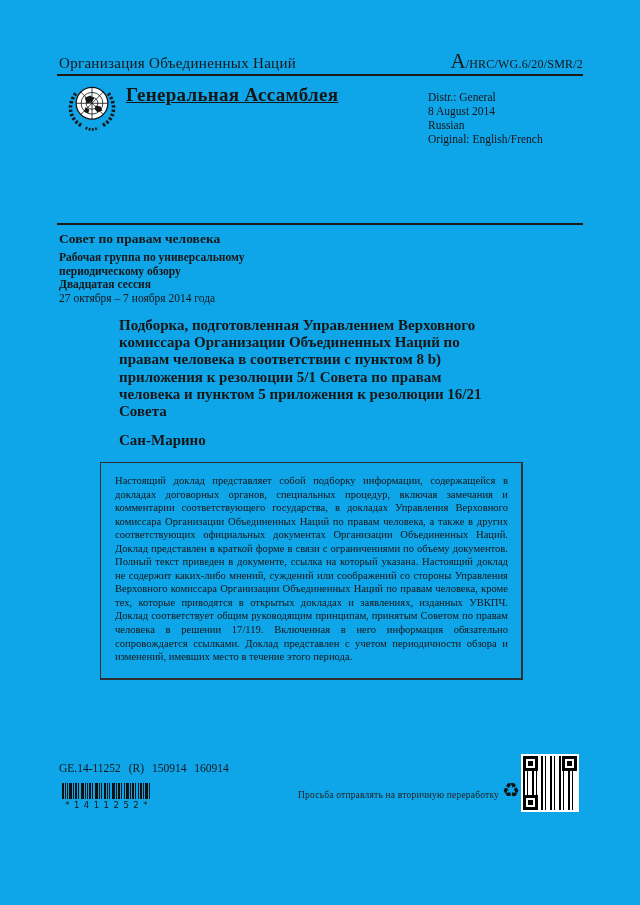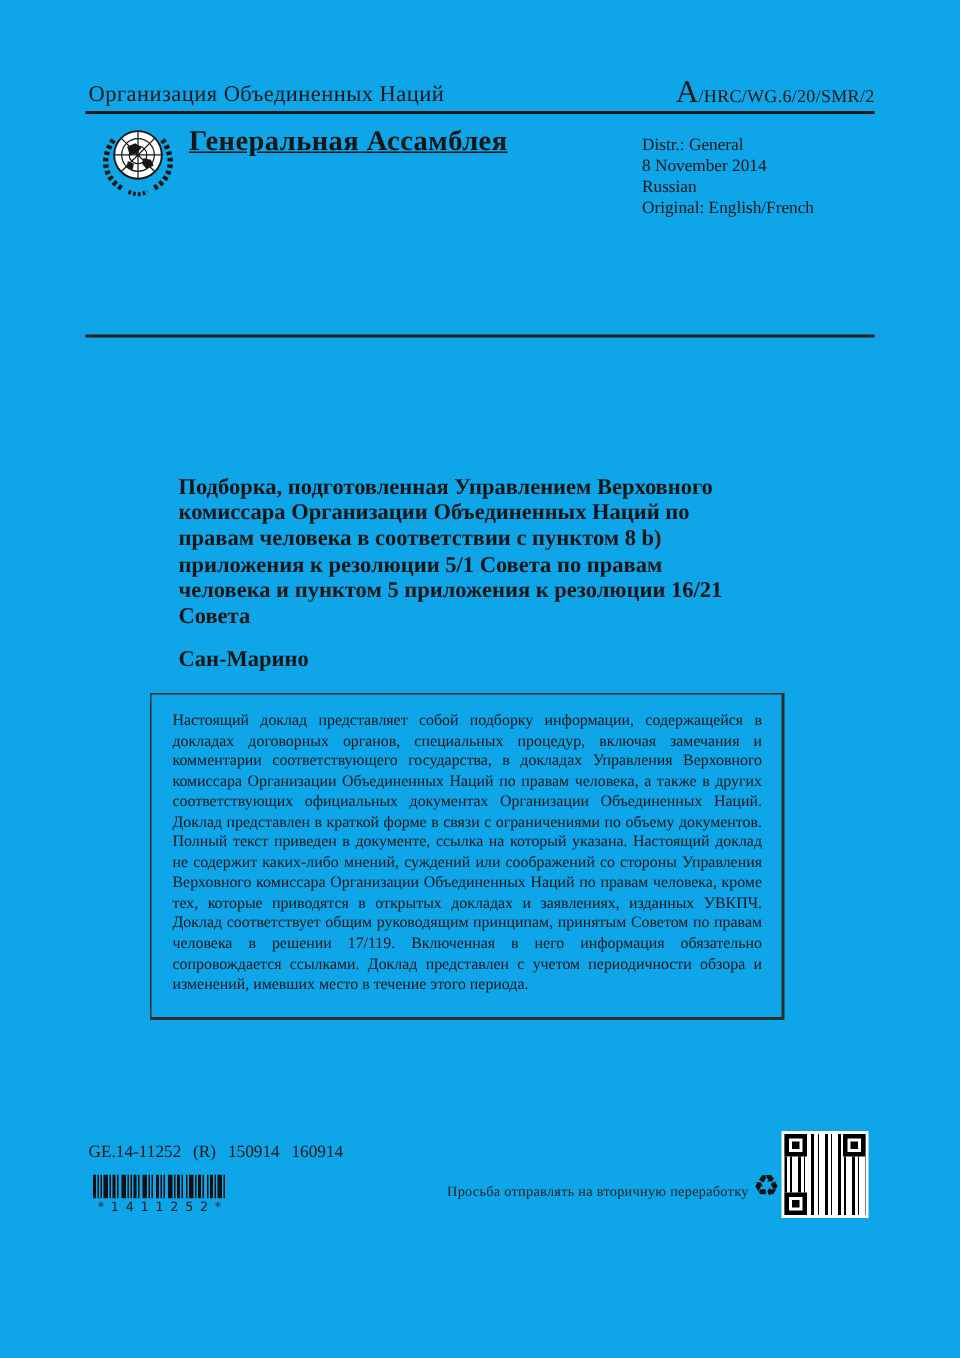--- a/index.html
+++ b/index.html
@@ -90,7 +90,7 @@
 
   <div class="meta-block">
     <div>Distr.: General</div>
-    <div>8 November 2014</div>
+    <div>8 August 2014</div>
     <div>Russian</div>
     <div>Original: English/French</div>
   </div>

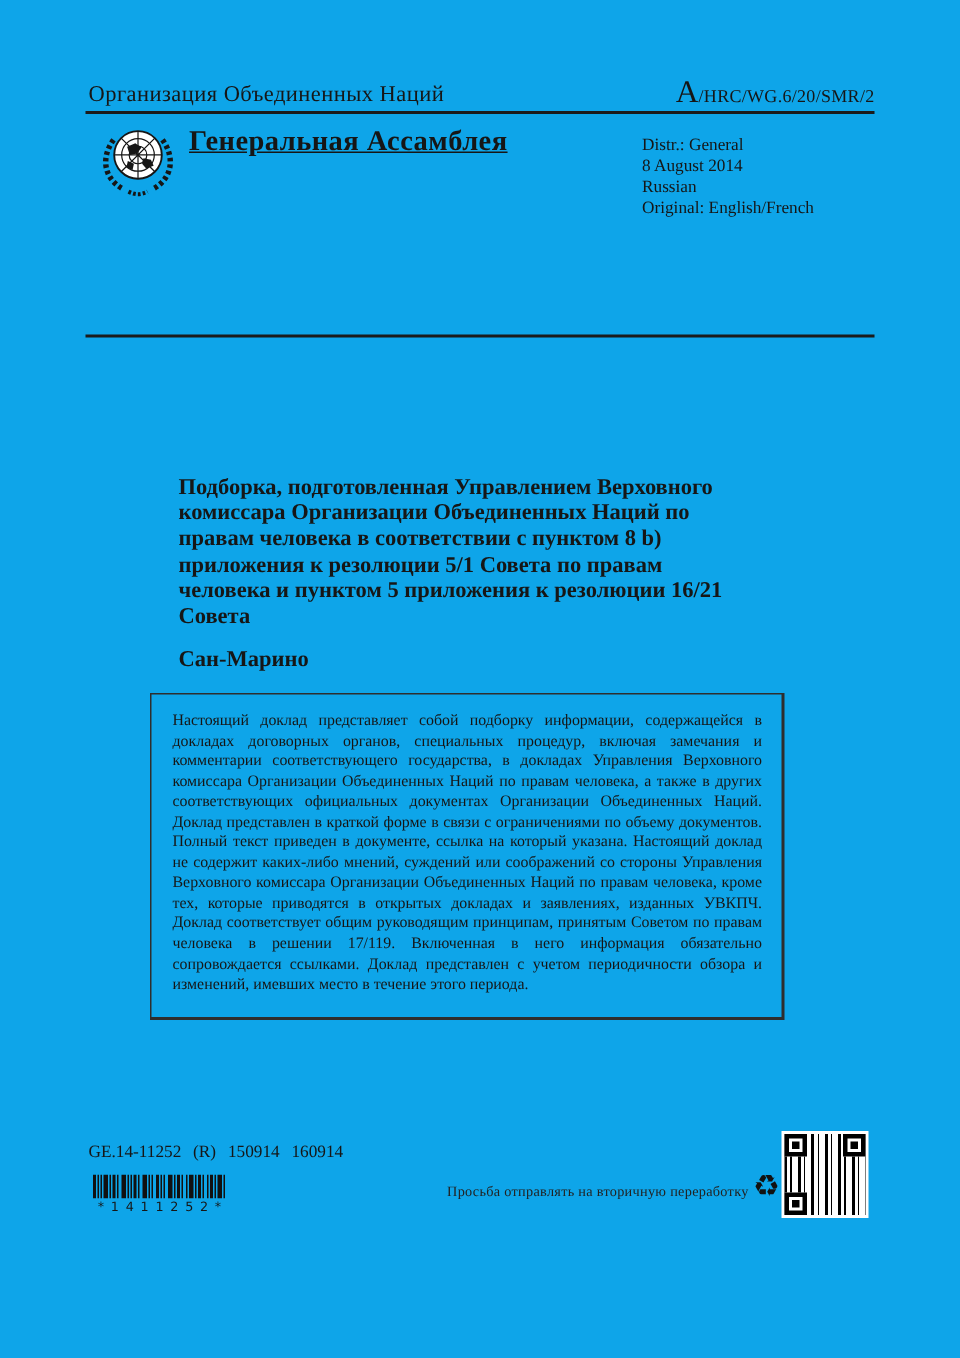--- a/index.html
+++ b/index.html
@@ -96,6 +96,13 @@
   </div>
 
   <div class="section-rule"></div>
+  <div class="session">
+    <div class="council">Совет по правам человека</div>
+    <div class="wg">Рабочая группа по универсальному</div>
+    <div class="wg">периодическому обзору</div>
+    <div class="sess-num">Двадцатая сессия</div>
+    <div class="sess-dates">27 октября – 7 ноября 2014 года</div>
+  </div>
 
   <div class="doc-title">
     <div>Подборка, подготовленная Управлением Верховного</div>

